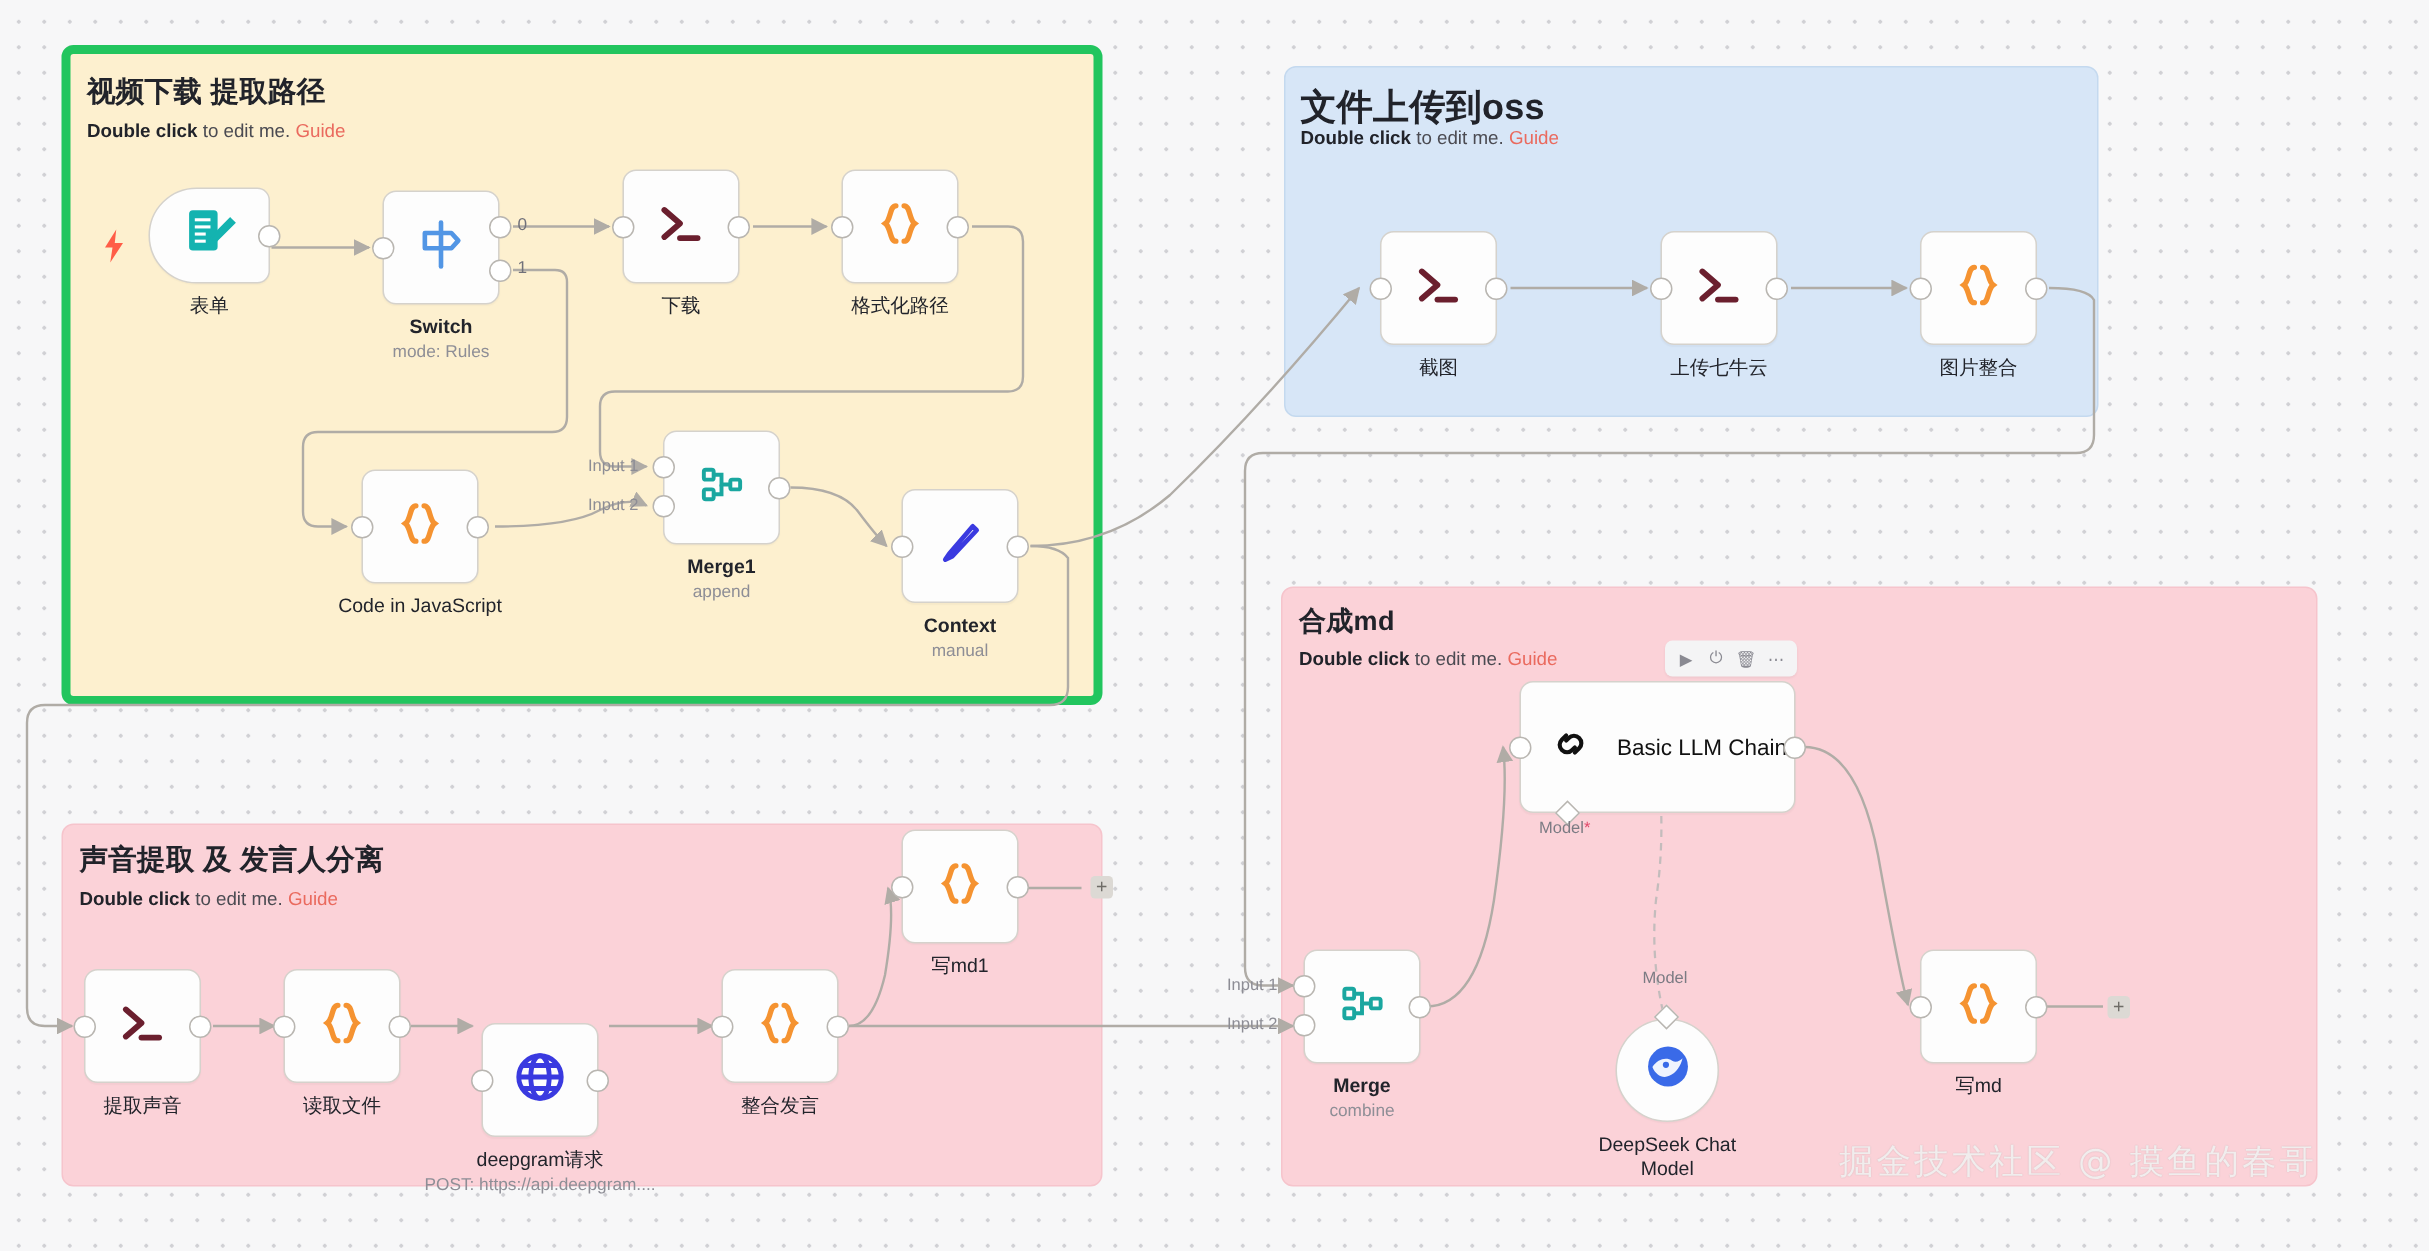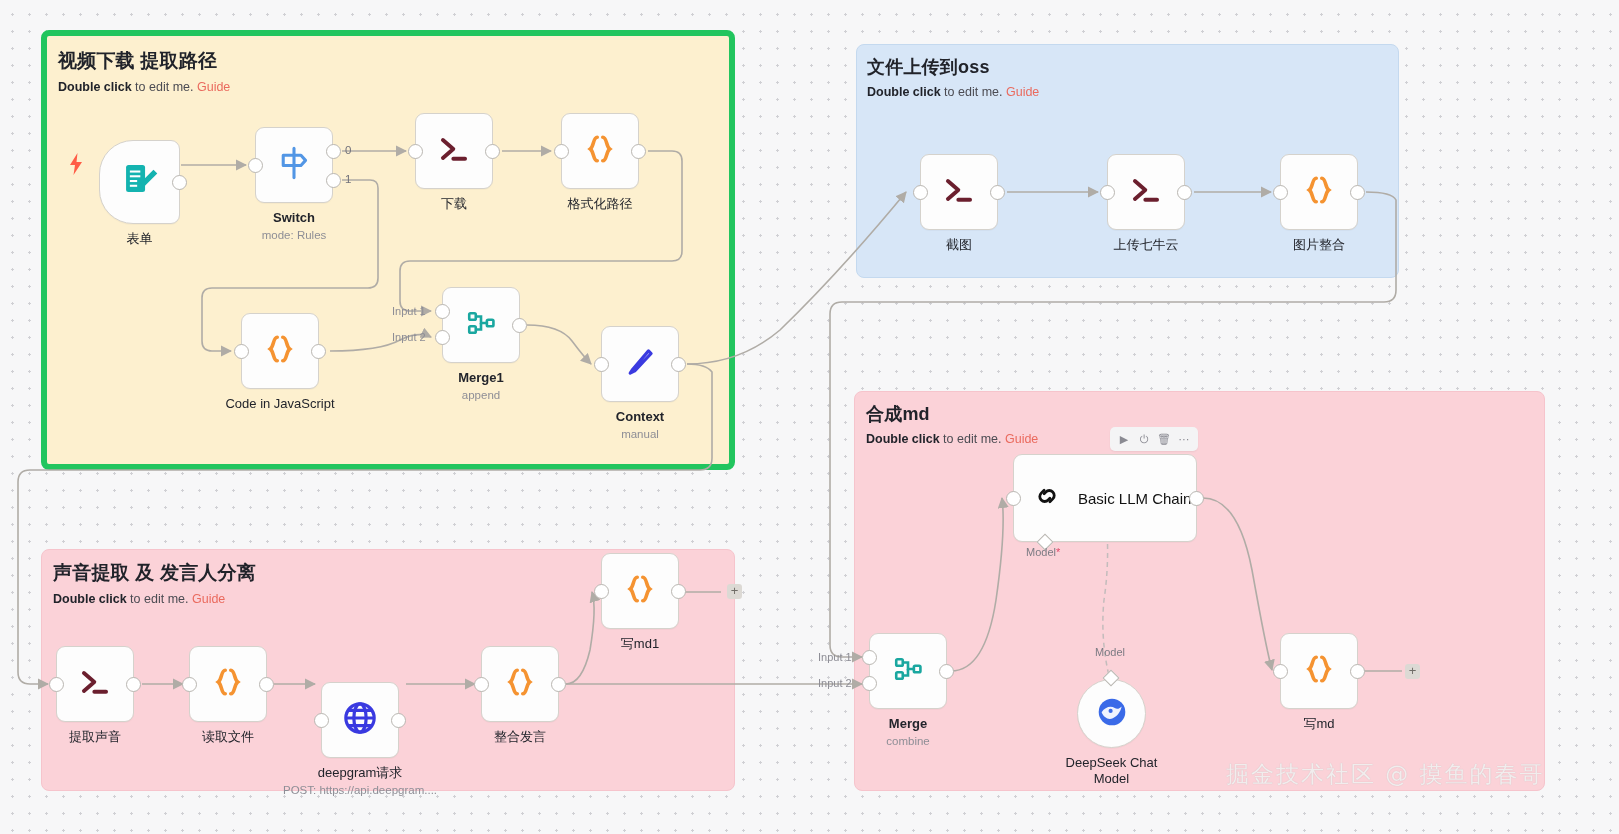--- a/index.html
+++ b/index.html
@@ -132,7 +132,7 @@
   </div>
 
   <div class="group" style="left:856px;top:44px;width:543px;height:234px;background:#d7e6f7;border:1px solid #c4d9ef;">
-    <div class="g-title" style="left:10px;top:10px;font-size:18px;">文件上传到oss</div>
+    <div class="g-title" style="left:10px;top:10px;font-size:24px;">文件上传到oss</div>
     <div class="g-sub" style="left:10px;top:40px;">
       <b>Double click</b><span> to edit me. </span><span class="guide">Guide</span>
     </div>

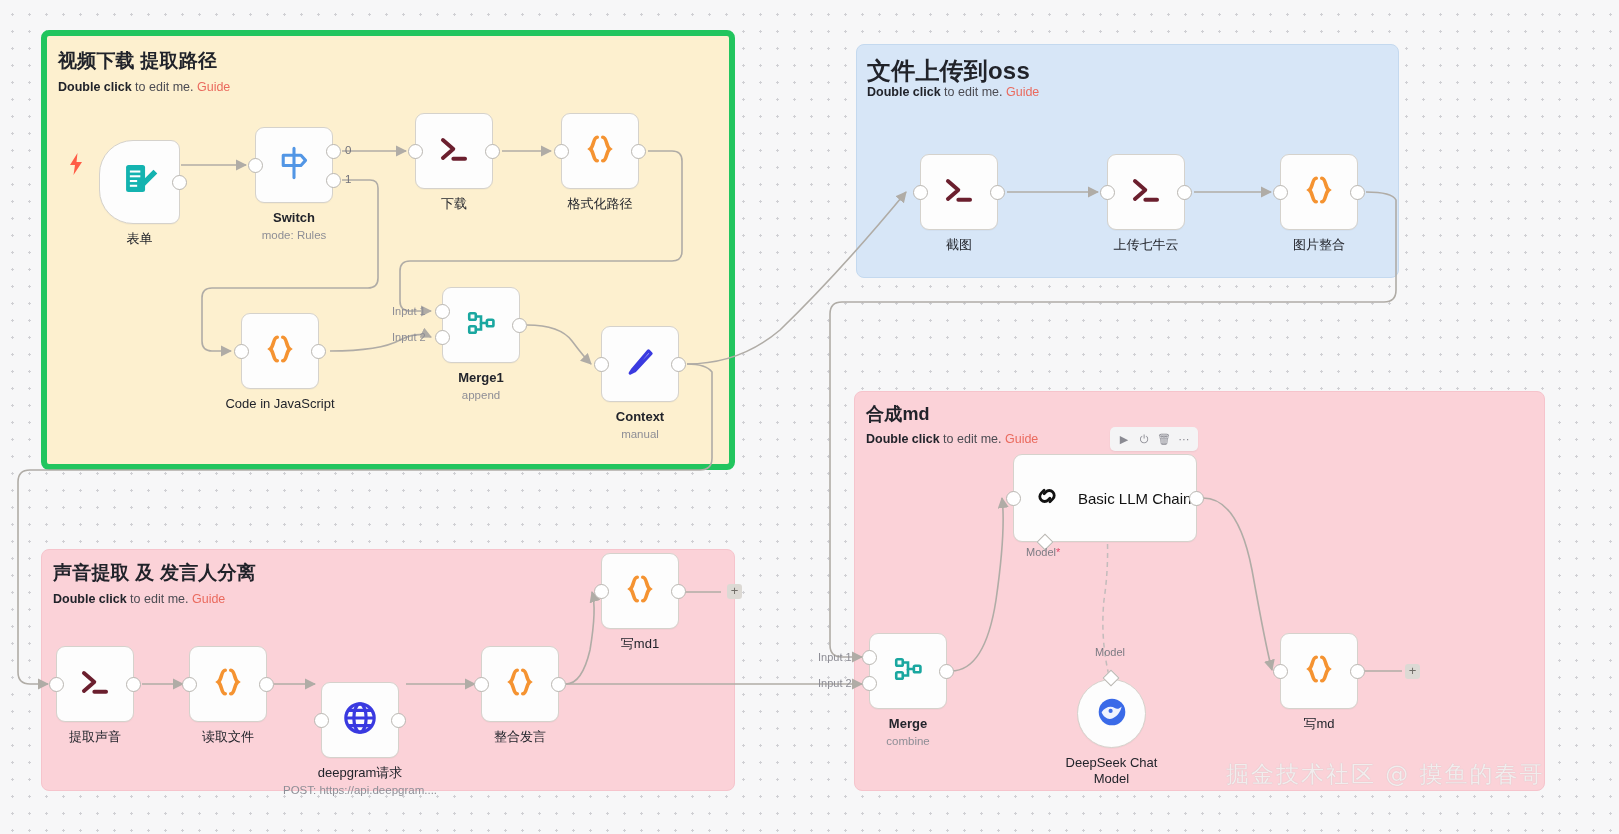--- a/index.html
+++ b/index.html
@@ -211,7 +211,7 @@
         <path d="M9.5,0 L2,12 L7,12 L5.5,22 L14,9 L8.5,9 Z" fill="#ff5d47"></path>
       </svg>
   </div>
-  <div class="node trigger" style="left:99px;top:140px;width:81px;height:84px;">
+  <div class="node trigger" style="left:99px;top:125px;width:81px;height:64px;">
     <span>
       <svg width="38" height="38" viewBox="0 0 24 24">
         <rect x="3.2" y="2.6" width="12" height="17" rx="1.6" fill="#14b3b0"></rect>

